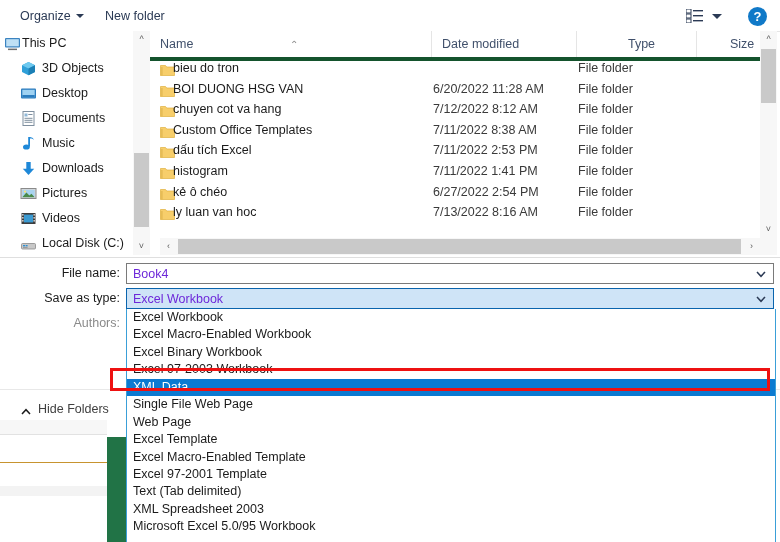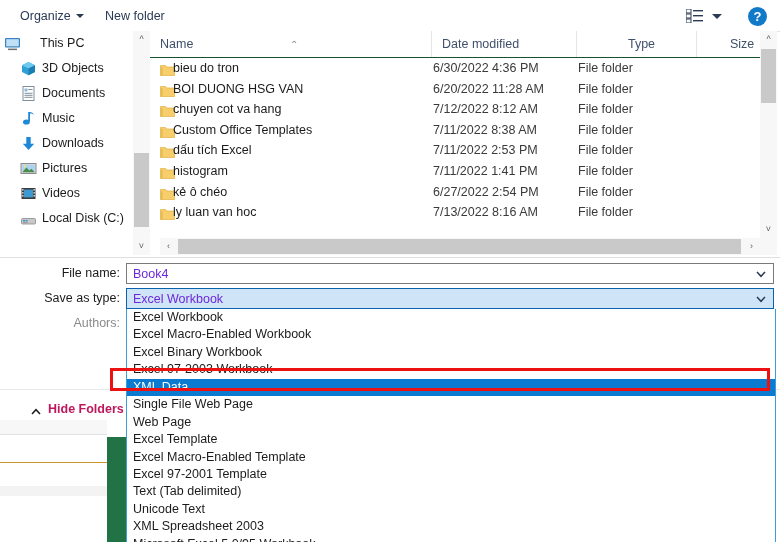--- a/index.html
+++ b/index.html
@@ -80,7 +80,7 @@
   }
   .nav-item{
     position:relative;height:25px;line-height:25px;
-    padding-left:40px;font-size:12.5px;color:#1b1b1b;white-space:nowrap;
+    padding-left:22px;font-size:12.5px;color:#1b1b1b;white-space:nowrap;
   }
   .nav-item .nav-ico{
     position:absolute;left:4px;top:4px;width:17px;height:17px;

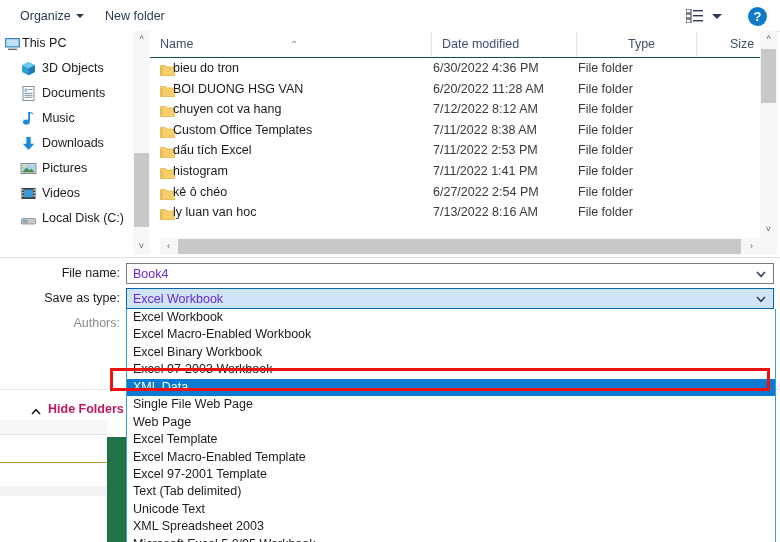--- a/index.html
+++ b/index.html
@@ -110,7 +110,7 @@
   }
   .col-head{
     position:absolute;left:0;top:0;width:610px;height:26px;
-    border-bottom:1px solid #14532d;background:#ffffff;
+    border-bottom:4px solid #14532d;background:#ffffff;
   }
   .col-h{
     position:absolute;top:0;height:26px;line-height:26px;

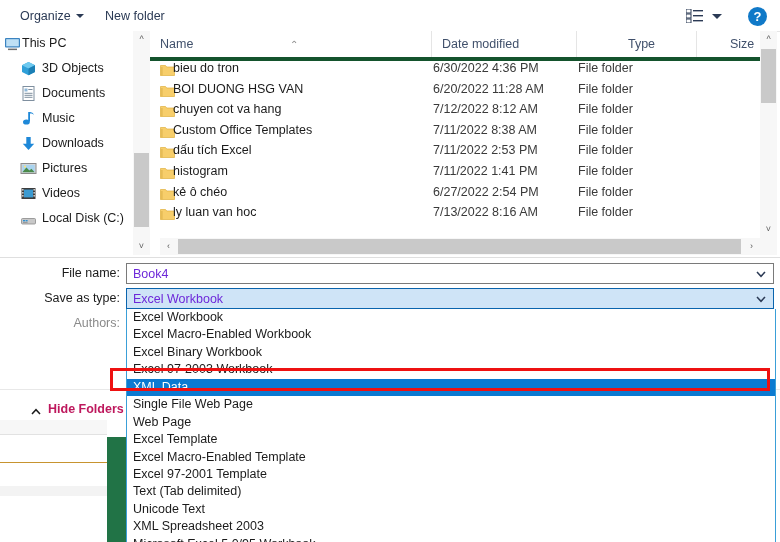--- a/index.html
+++ b/index.html
@@ -330,7 +330,6 @@
               <rect x="0.5" y="3" width="2.2" height="8.5" fill="#e6bc56"></rect>
             </svg></span>
           <span class="fcell fname">bieu do tron</span>
-          <span class="fcell fdate">6/30/2022 4:36 PM</span>
           <span class="fcell ftype">File folder</span>
           <span class="fcell fsize"></span>
         </div>

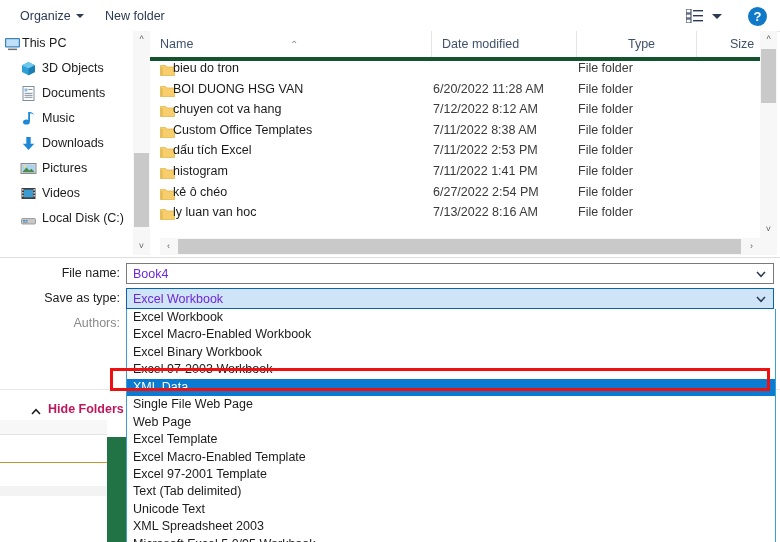--- a/index.html
+++ b/index.html
@@ -269,6 +269,11 @@
             <path d="M8.5 2 L15 5.2 L8.5 8.4 L2 5.2 Z" fill="#6ec9ef"></path>
             <path d="M8.5 8.4 L15 5.2 L15 12 L8.5 15.2 Z" fill="#1b7fb5"></path>
           </svg></span><span>3D Objects</span></div>
+      <div class="nav-item nav-indent"><span class="nav-ico"><svg width="17" height="17" viewBox="0 0 17 17">
+            <rect x="1" y="3.5" width="15" height="10" rx="1" fill="#2b7cbe"></rect>
+            <rect x="2.3" y="4.8" width="12.4" height="7.4" fill="#9fd2f2"></rect>
+            <rect x="2.3" y="10" width="12.4" height="2.2" fill="#2b7cbe"></rect>
+          </svg></span><span>Desktop</span></div>
       <div class="nav-item nav-indent"><span class="nav-ico"><svg width="17" height="17" viewBox="0 0 17 17">
             <rect x="3" y="1.5" width="11" height="14" fill="#ffffff" stroke="#7f8f9f" stroke-width="1"></rect>
             <rect x="4.5" y="3.5" width="3" height="3" fill="#8fb8d8"></rect>

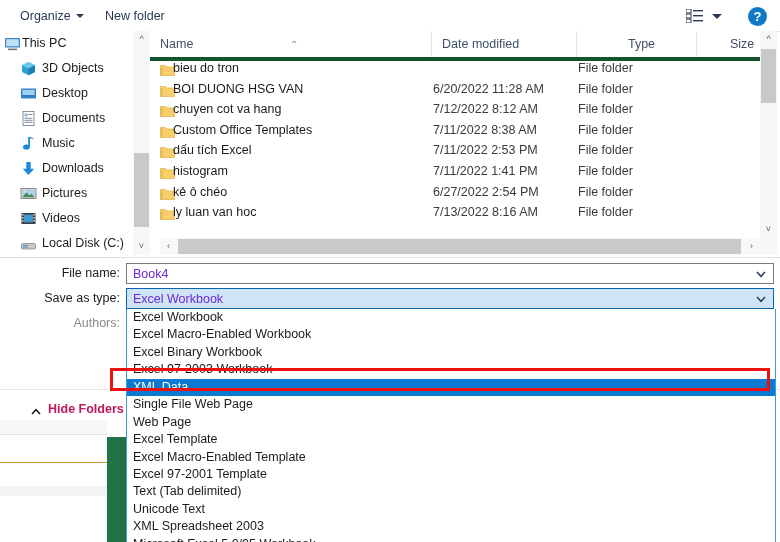--- a/index.html
+++ b/index.html
@@ -212,8 +212,8 @@
 
   
   .hide-folders{
-    position:absolute;left:26px;top:398px;height:22px;line-height:22px;
-    font-size:12.5px;color:#be185d;padding-left:22px;white-space:nowrap;font-weight:bold;
+    position:absolute;left:16px;top:398px;height:22px;line-height:22px;
+    font-size:12.5px;color:#404040;padding-left:22px;white-space:nowrap;
   }
   .hide-folders .chev-up{
     position:absolute;left:4px;top:5px;width:12px;height:12px;

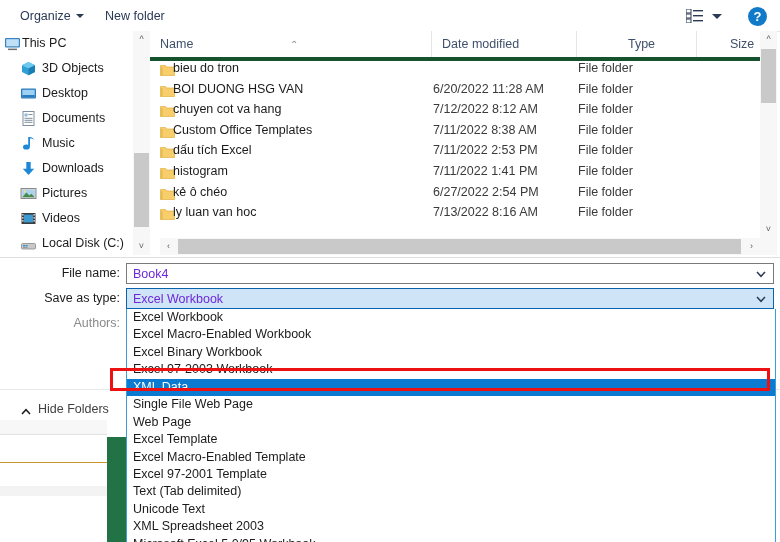--- a/index.html
+++ b/index.html
@@ -471,7 +471,6 @@
     <div class="dd-item">Excel Macro-Enabled Template</div>
     <div class="dd-item">Excel 97-2001 Template</div>
     <div class="dd-item">Text (Tab delimited)</div>
-    <div class="dd-item">Unicode Text</div>
     <div class="dd-item">XML Spreadsheet 2003</div>
     <div class="dd-item">Microsoft Excel 5.0/95 Workbook</div>
   </div>

